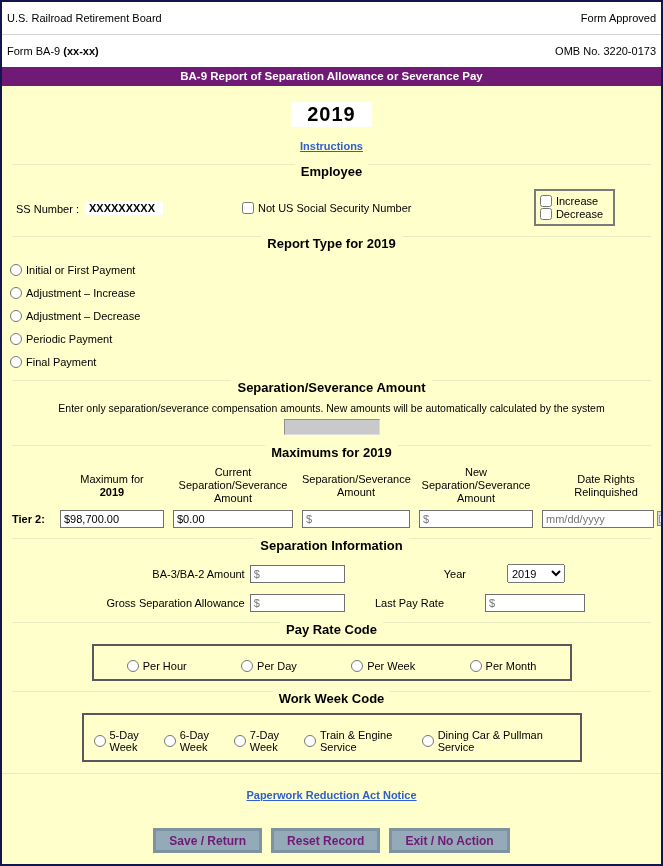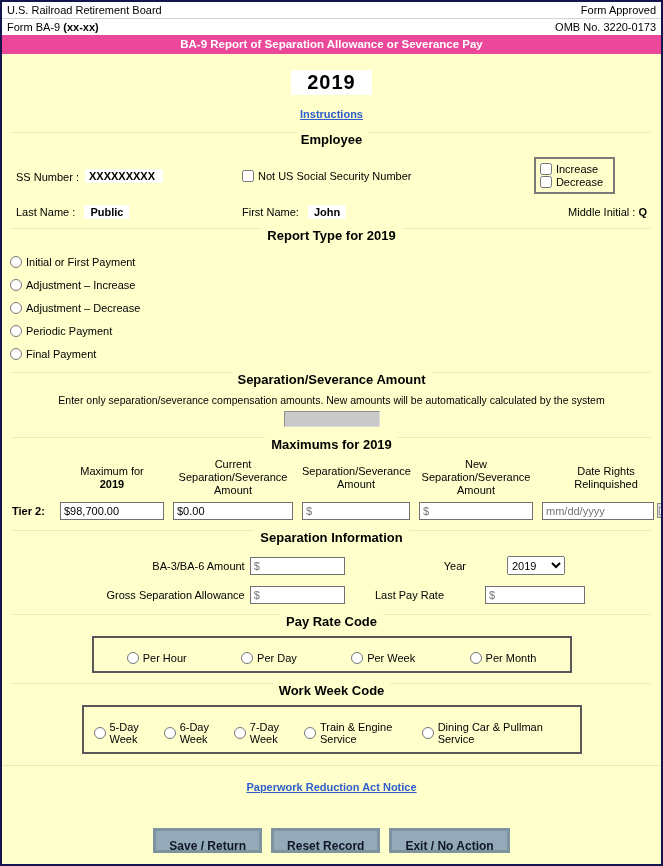--- a/index.html
+++ b/index.html
@@ -8,7 +8,7 @@
     width:663px; height:866px; border:2px solid #15154d;
     background:#FFFFCC; display:flex; flex-direction:column; overflow:hidden;
   }
-  .hdr { background:#ffffff; font-size:11px; padding:2px 5px; display:flex; justify-content:space-between; align-items:center; }
+  .hdr { background:#ffffff; font-size:11px; padding:10px 5px; display:flex; justify-content:space-between; align-items:center; }
   .hdr.first { border-bottom:1px solid #d4d4d4; }
   .bold { font-weight:bold; }
   .banner { background:#ec4899; color:#ffffff; text-align:center; font-weight:bold; font-size:11.5px; padding:3px 0 4px; }

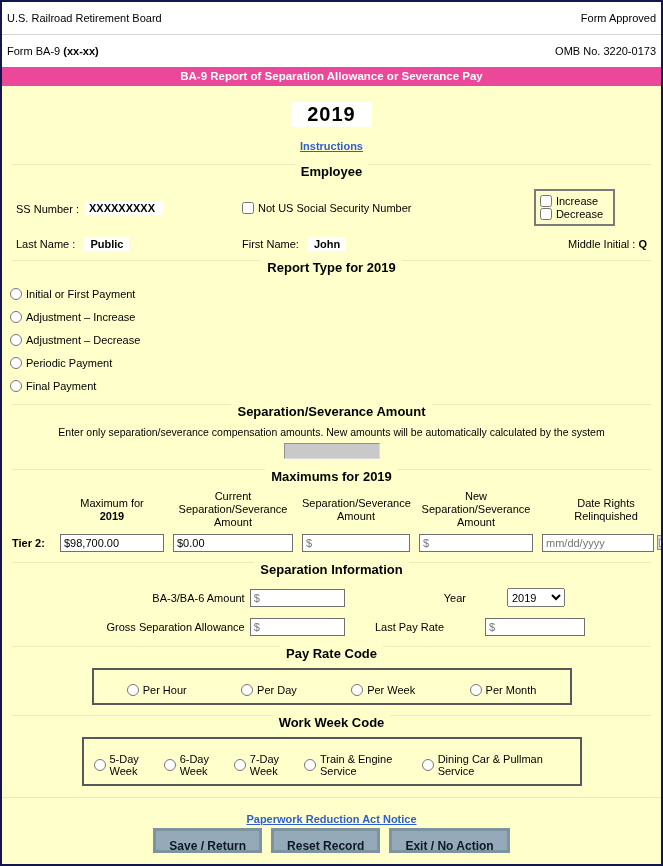--- a/index.html
+++ b/index.html
@@ -11,7 +11,7 @@
   .hdr { background:#ffffff; font-size:11px; padding:10px 5px; display:flex; justify-content:space-between; align-items:center; }
   .hdr.first { border-bottom:1px solid #d4d4d4; }
   .bold { font-weight:bold; }
-  .banner { background:#ec4899; color:#ffffff; text-align:center; font-weight:bold; font-size:11.5px; padding:3px 0 4px; }
+  .banner { background:#701a75; color:#ffffff; text-align:center; font-weight:bold; font-size:11.5px; padding:3px 0 4px; }
   .content { flex:1; display:flex; flex-direction:column; padding-bottom:6px; }
 
   .year-box { align-self:center; background:#ffffff; font-size:20px; font-weight:bold; padding:1px 16px; margin-top:16px; letter-spacing:1px; }

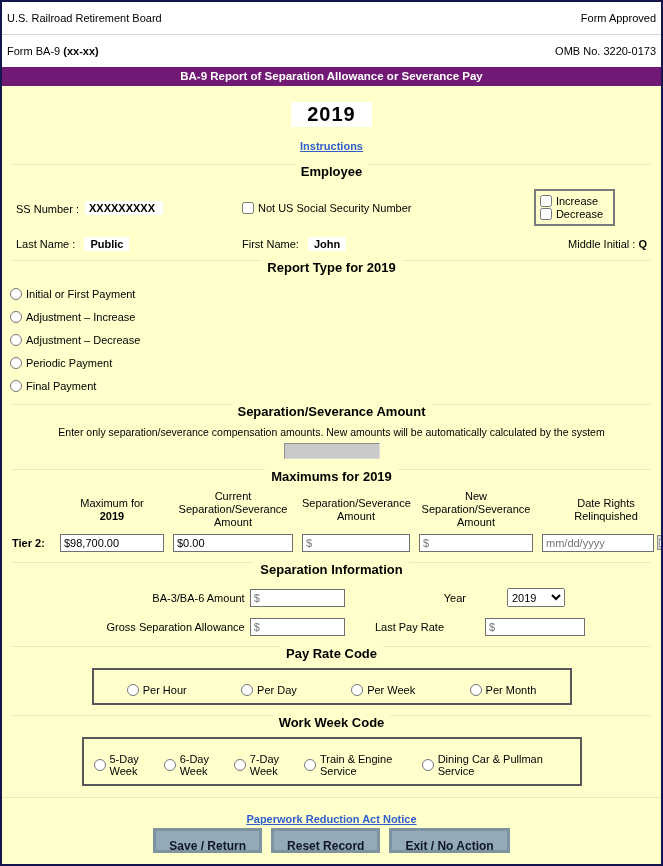--- a/index.html
+++ b/index.html
@@ -119,20 +119,6 @@
         </label>
       </div>
     </div>
-    <div class="emp-row2">
-      <div class="emp-ln">
-        <span>Last Name :</span>
-        <span class="white-val">Public</span>
-      </div>
-      <div class="emp-fn">
-        <span>First Name:</span>
-        <span class="white-val">John</span>
-      </div>
-      <div>
-        <span>Middle Initial :</span>
-        <span class="bold">Q</span>
-      </div>
-    </div>
 
     <div class="section-head">
       <span>Report Type for 2019</span>

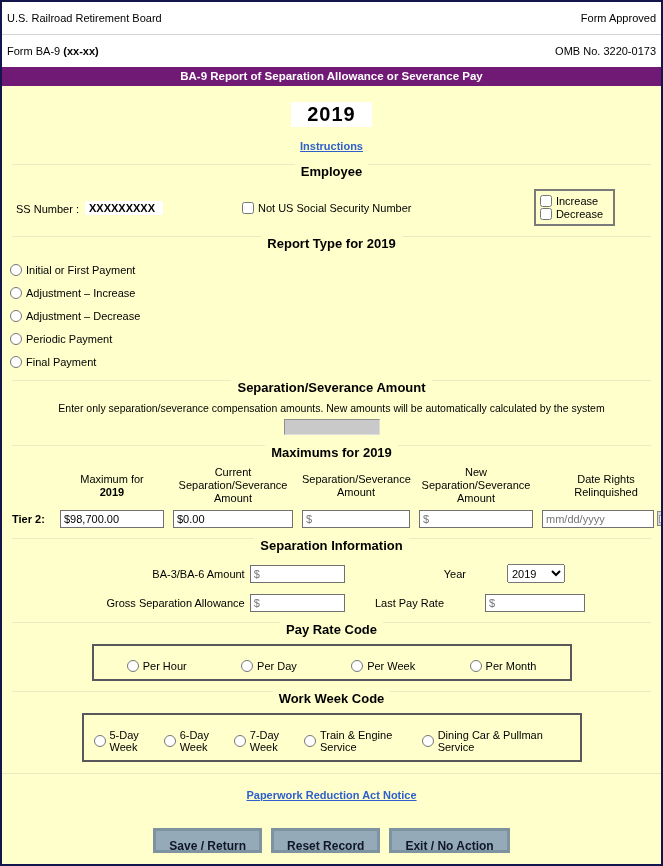--- a/index.html
+++ b/index.html
@@ -207,7 +207,7 @@
     </div>
     <div class="sep-row">
       <div class="sep-left">
-        <span class="sep-label">BA-3/BA-6 Amount</span>
+        <span class="sep-label">BA-3/BA-2 Amount</span>
         <input class="txt sep-input" placeholder="$" style="">
       </div>
       <div class="sep-right">

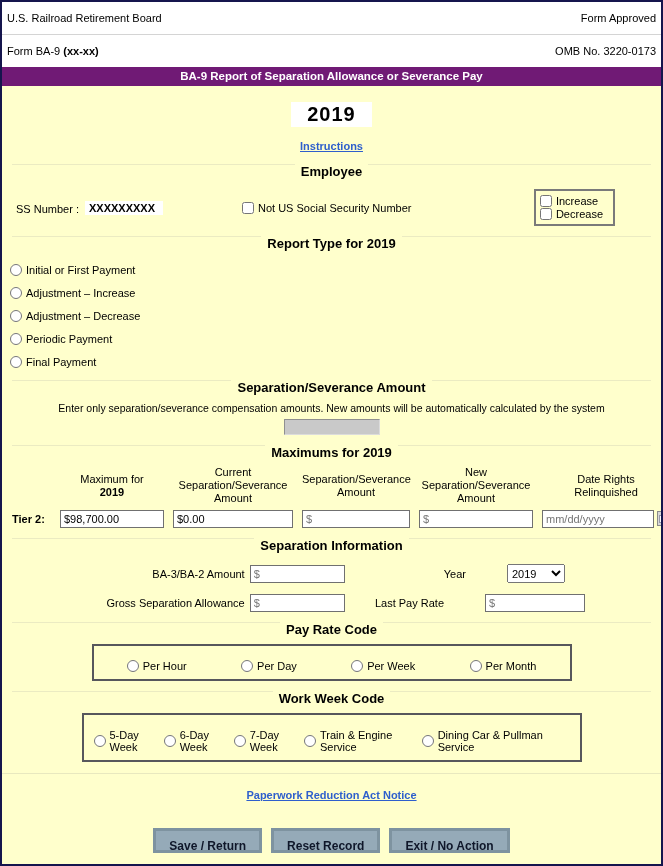--- a/index.html
+++ b/index.html
@@ -68,7 +68,7 @@
   .paperwork { margin-top:11px; }
 
   .btn-row { margin-top:auto; display:flex; justify-content:center; gap:9px; margin-bottom:5px; }
-  .btn { background:#95aab8; border:3px solid #7e93a0; color:#0f172a; font-weight:bold; font-size:12px; padding:8px 13px; font-family:inherit; height:25px; }
+  .btn { background:#95aab8; border:3px solid #7e93a0; color:#701a75; font-weight:bold; font-size:12px; padding:2px 13px; font-family:inherit; height:25px; }
 </style>
 </head>
 <body>

